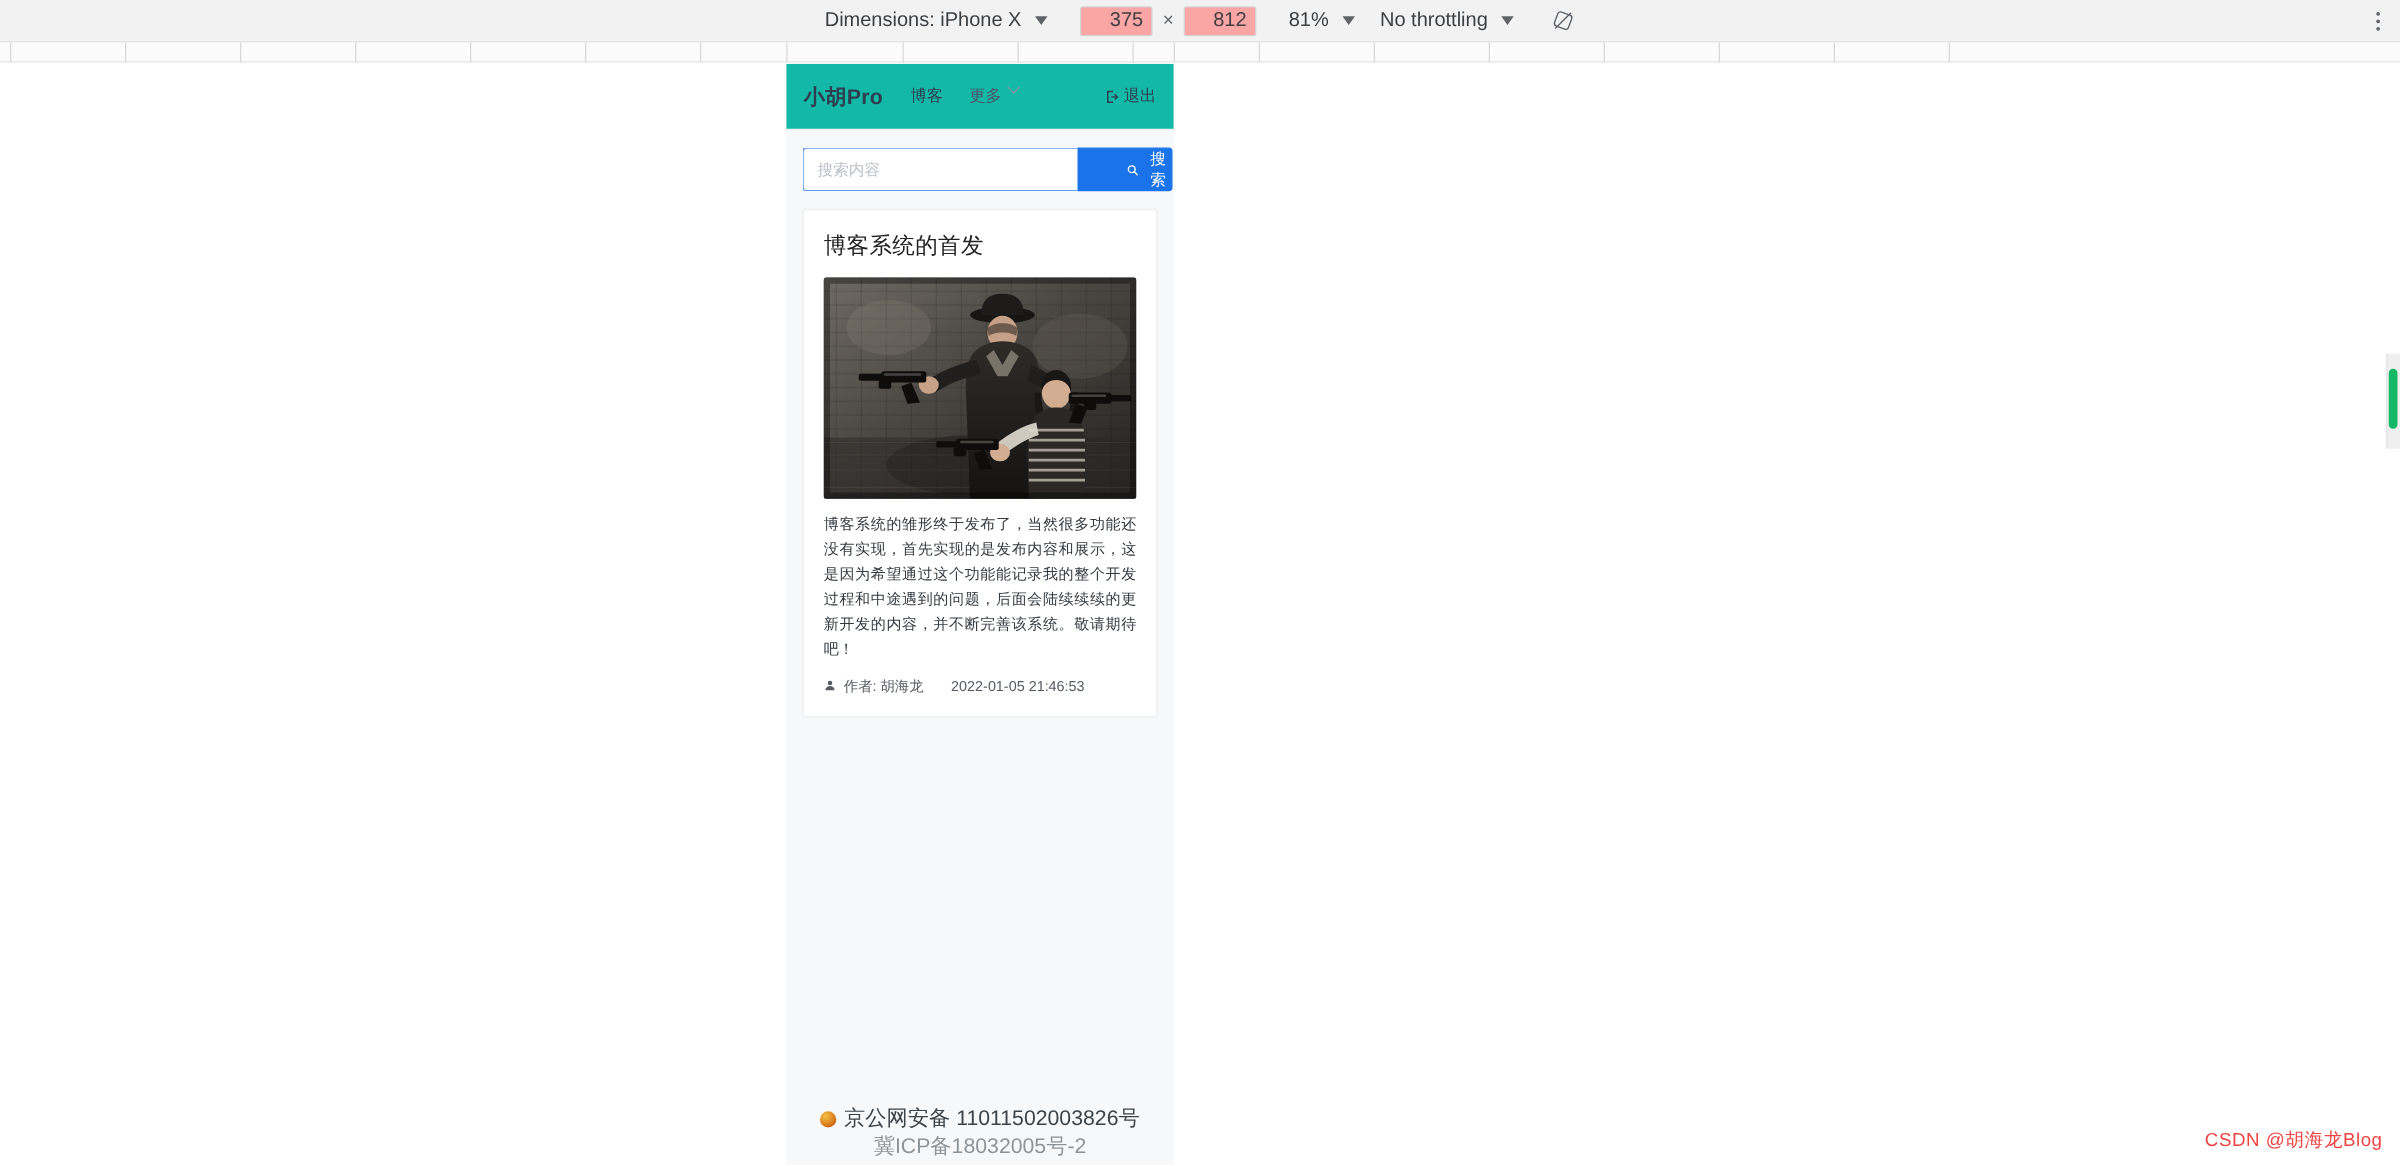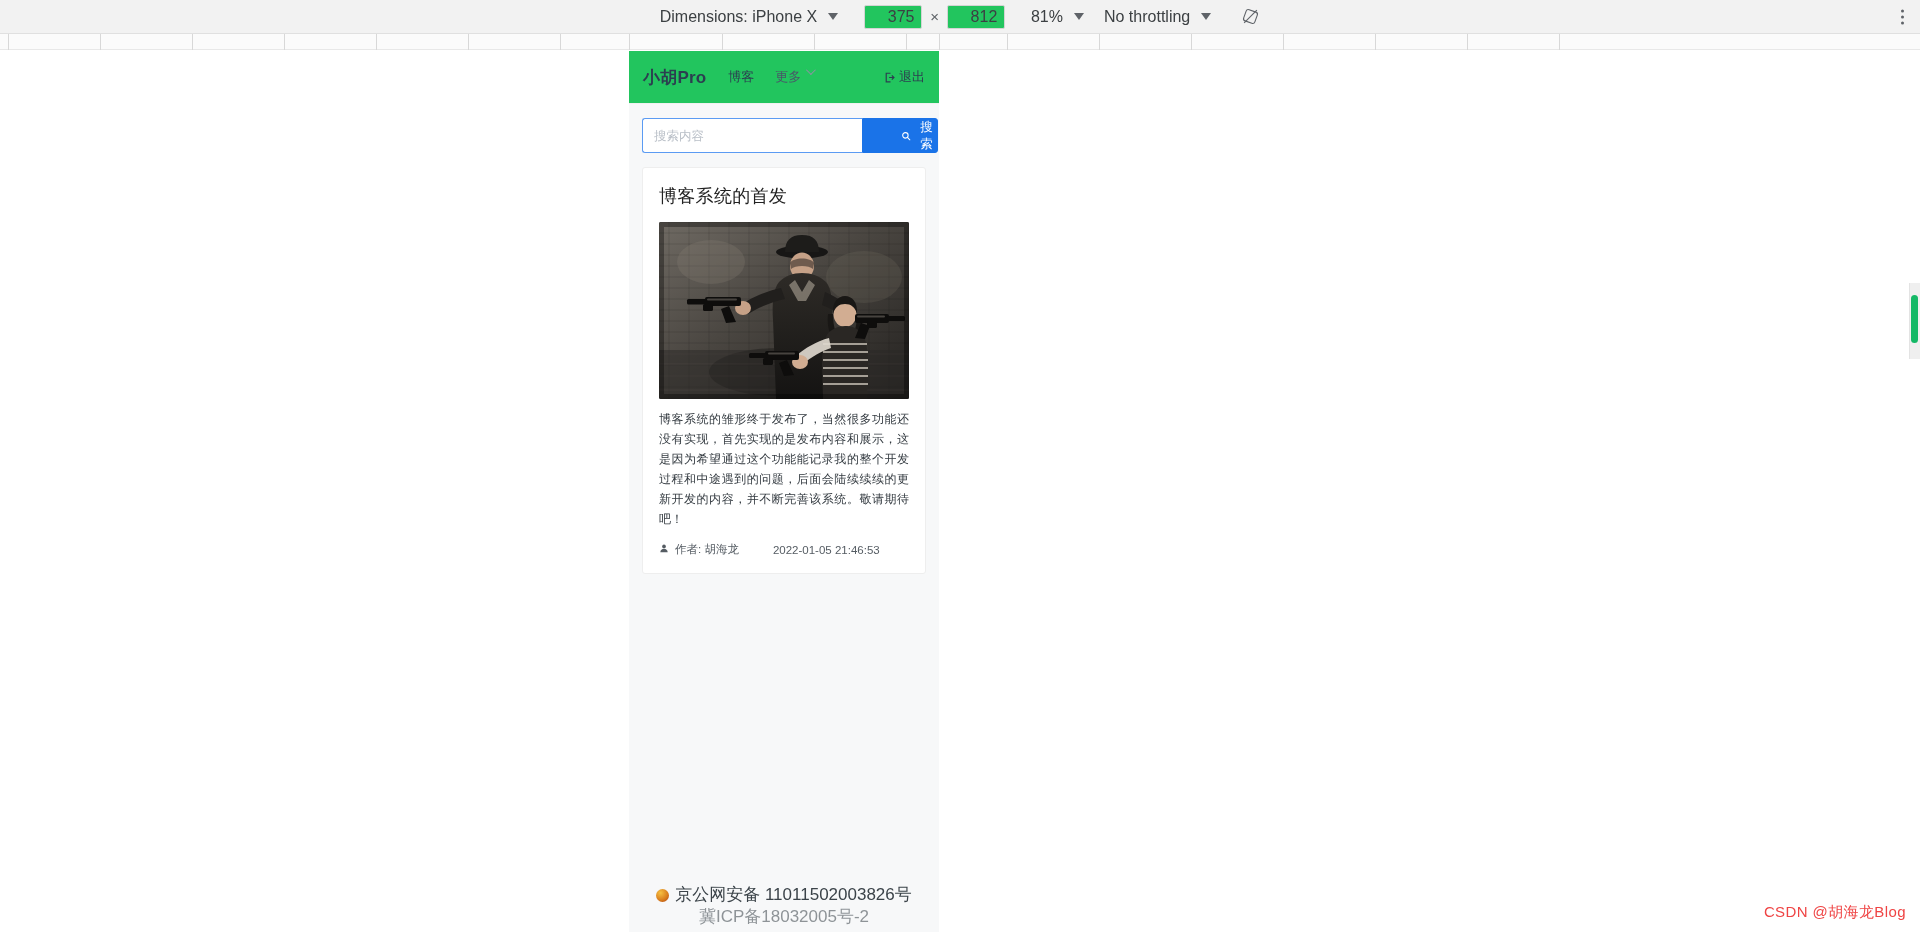--- a/index.html
+++ b/index.html
@@ -32,7 +32,7 @@
   }
   .dim-input {
     width: 58px; height: 24px;
-    background: #22c55e;
+    background: #fca5a5;
     border: 1px solid #d4d4d4;
     border-radius: 2px;
     text-align: center;

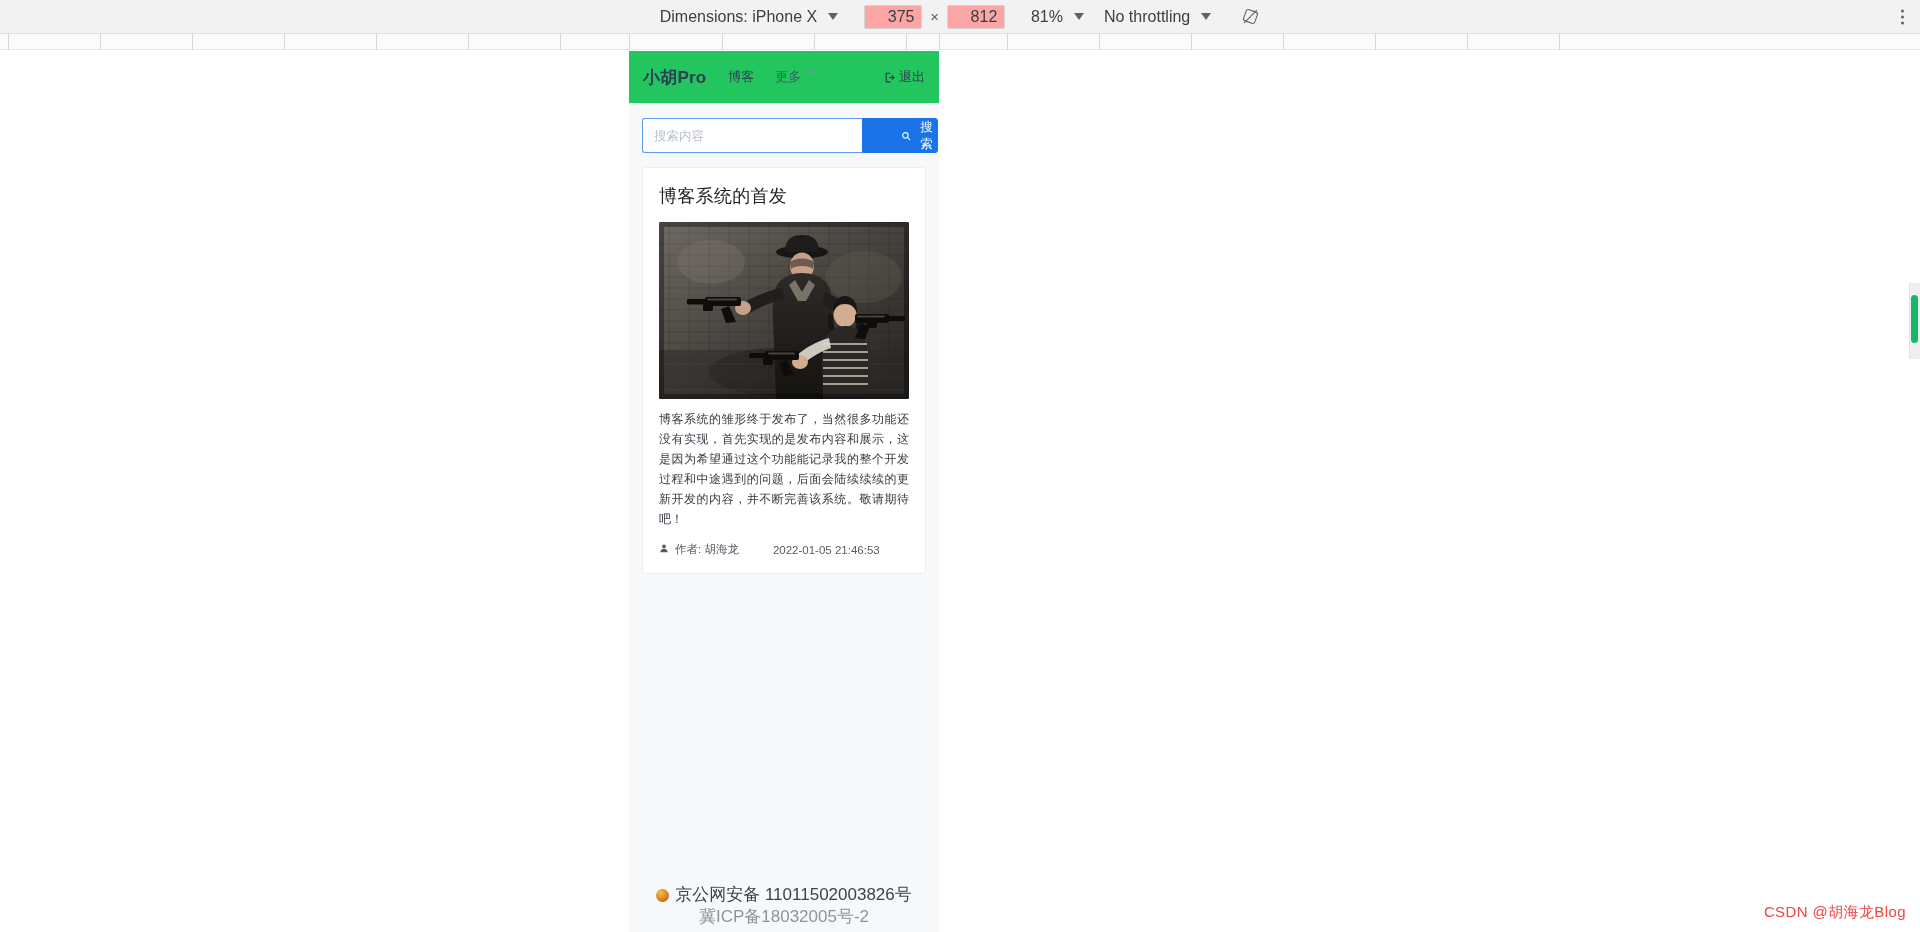--- a/index.html
+++ b/index.html
@@ -83,7 +83,7 @@
 
   
   .navbar {
-    background: #22c55e;
+    background: #14b8a6;
     height: 53px;
     display: flex; align-items: center;
     padding: 0 14px;

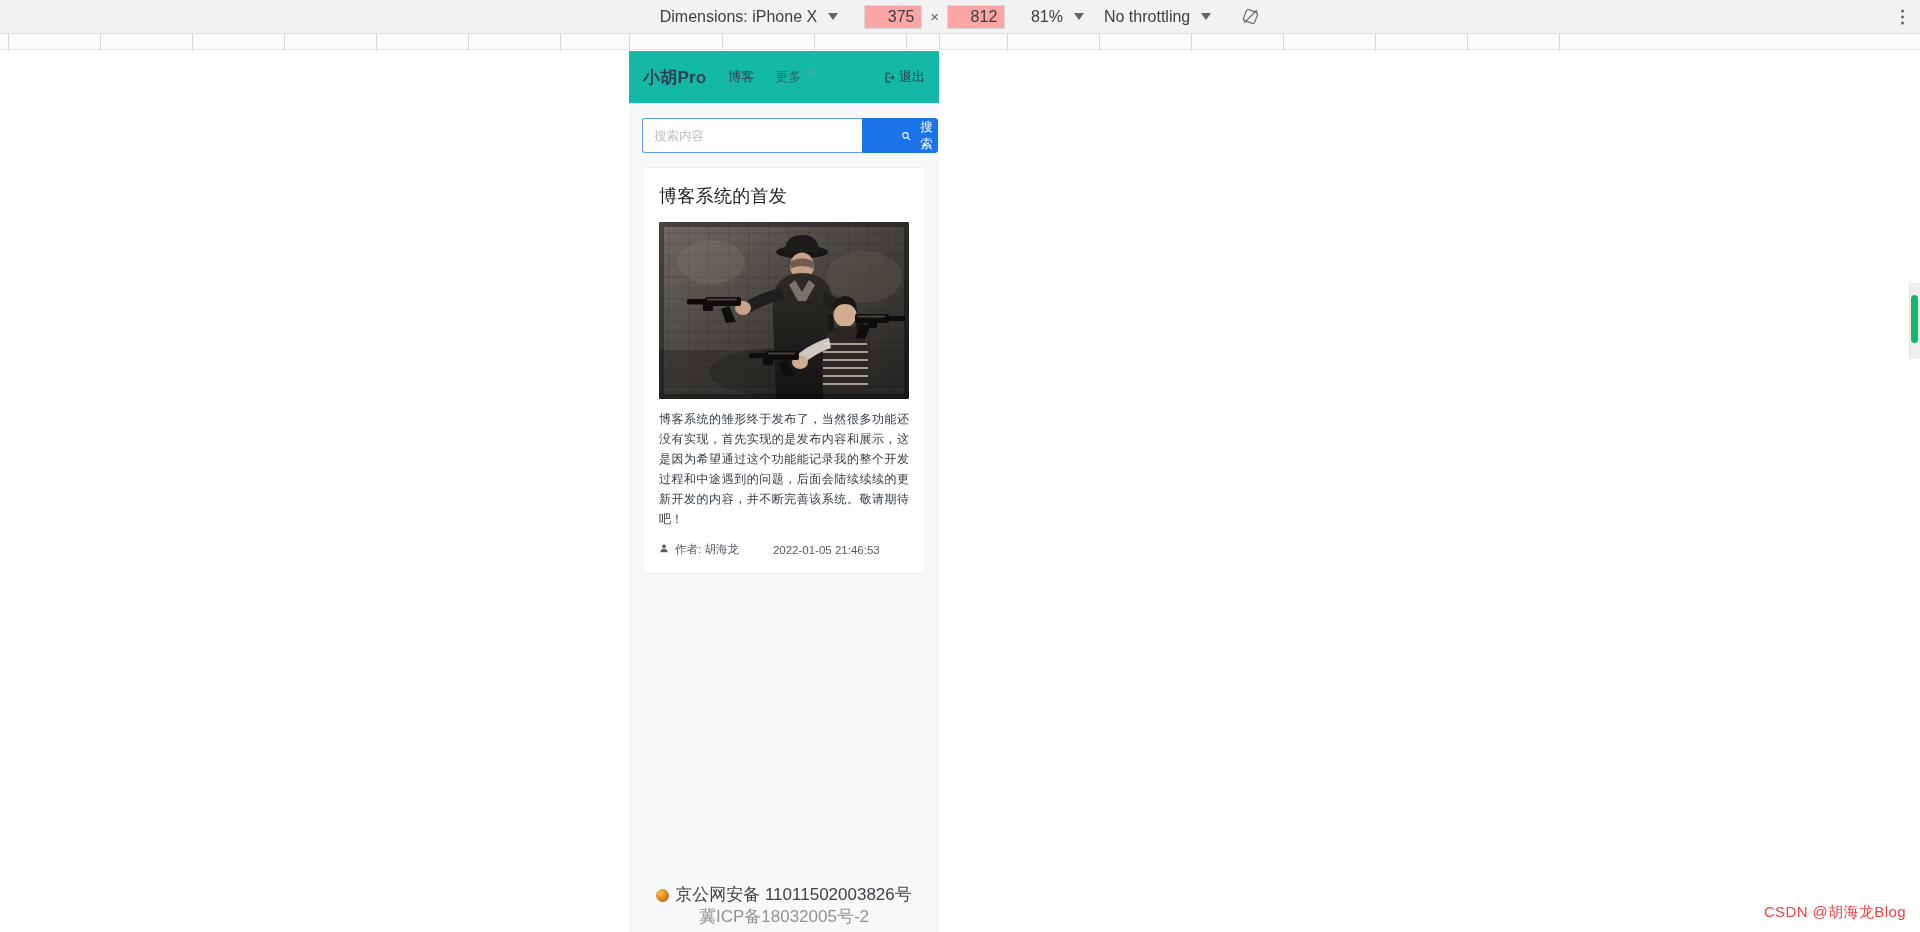--- a/index.html
+++ b/index.html
@@ -184,7 +184,7 @@
     font-size: 11.5px;
     color: #555c63;
   }
-  .card-meta .date { margin-left: 28px; }
+  .card-meta .date { margin-left: 16px; }
 
   
   .footer {

